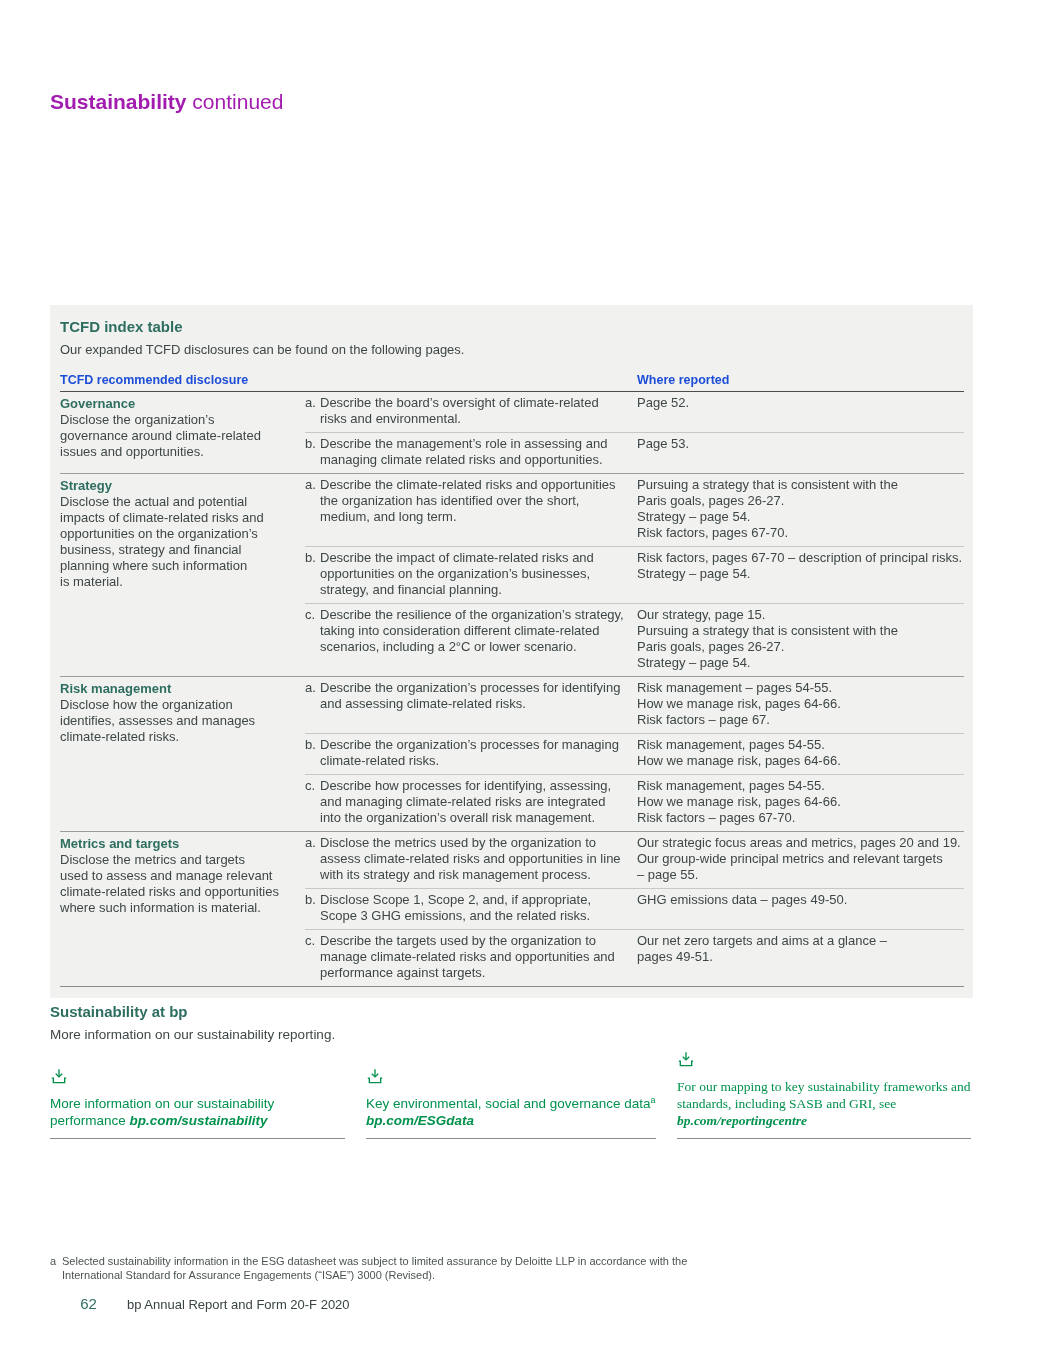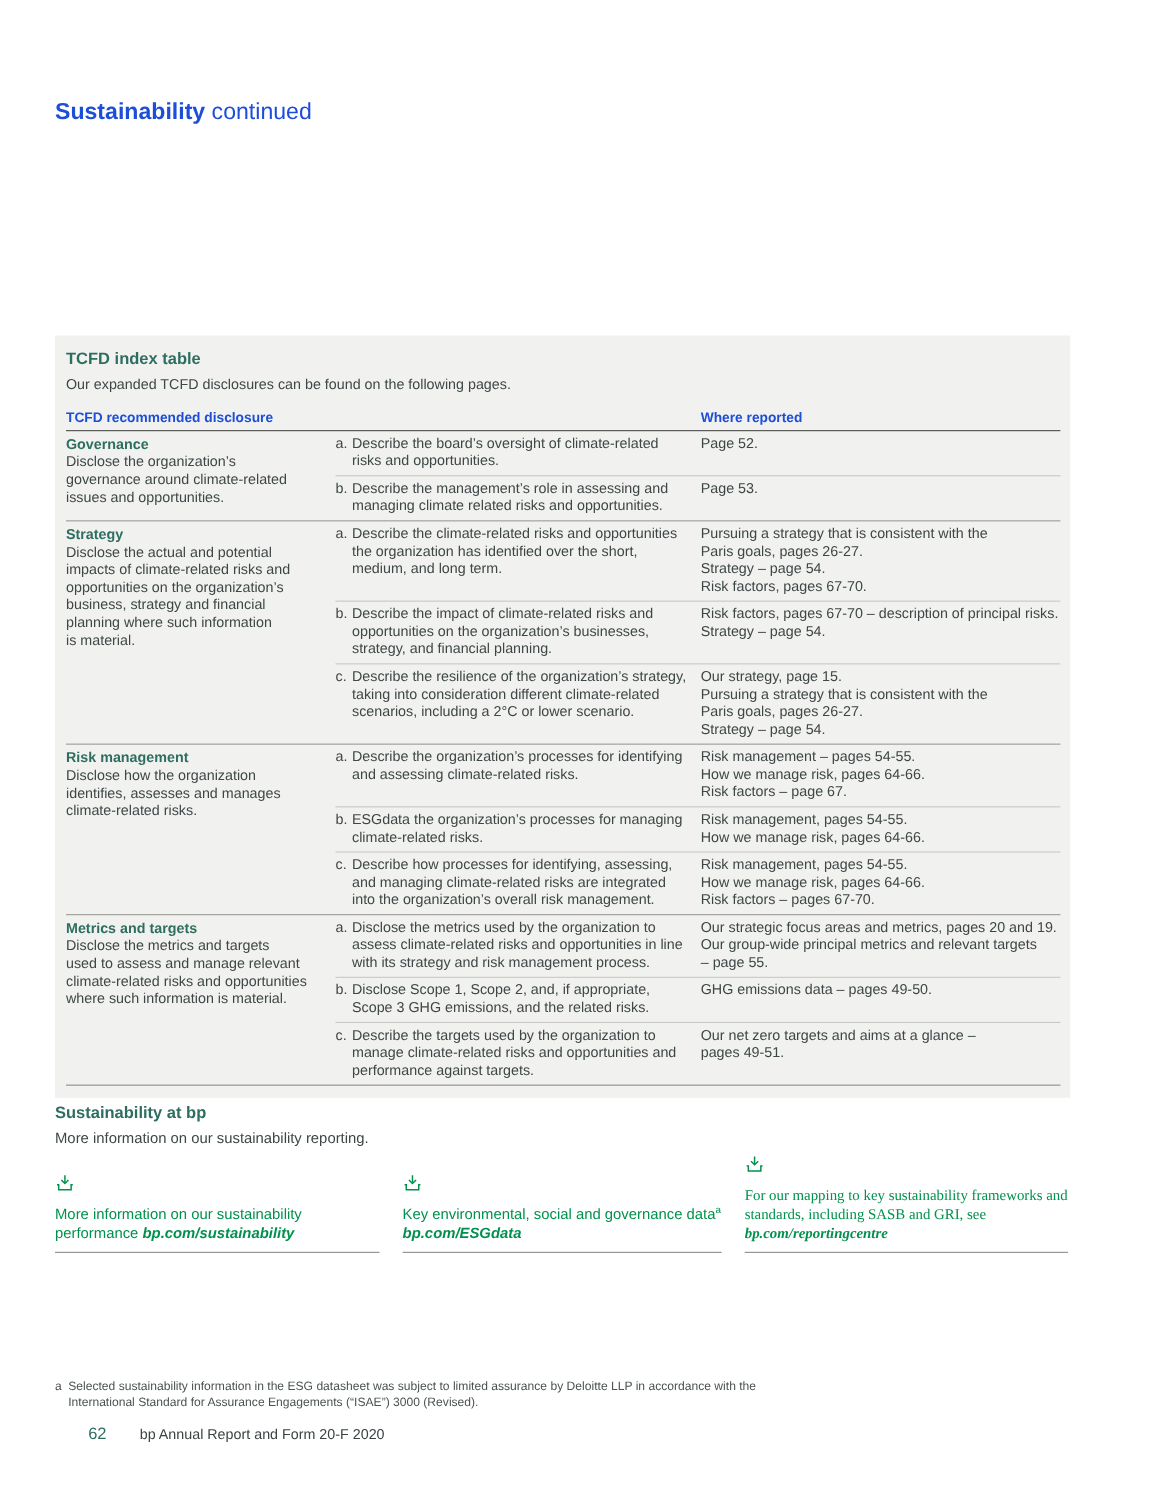--- a/index.html
+++ b/index.html
@@ -15,7 +15,7 @@
   
   .h1{
     position:absolute;left:50px;top:90px;
-    font-size:21px;line-height:24px;color:#1d4ed8;
+    font-size:21px;line-height:24px;color:#a21caf;
   }
   .h1 .b{font-weight:bold;}
   

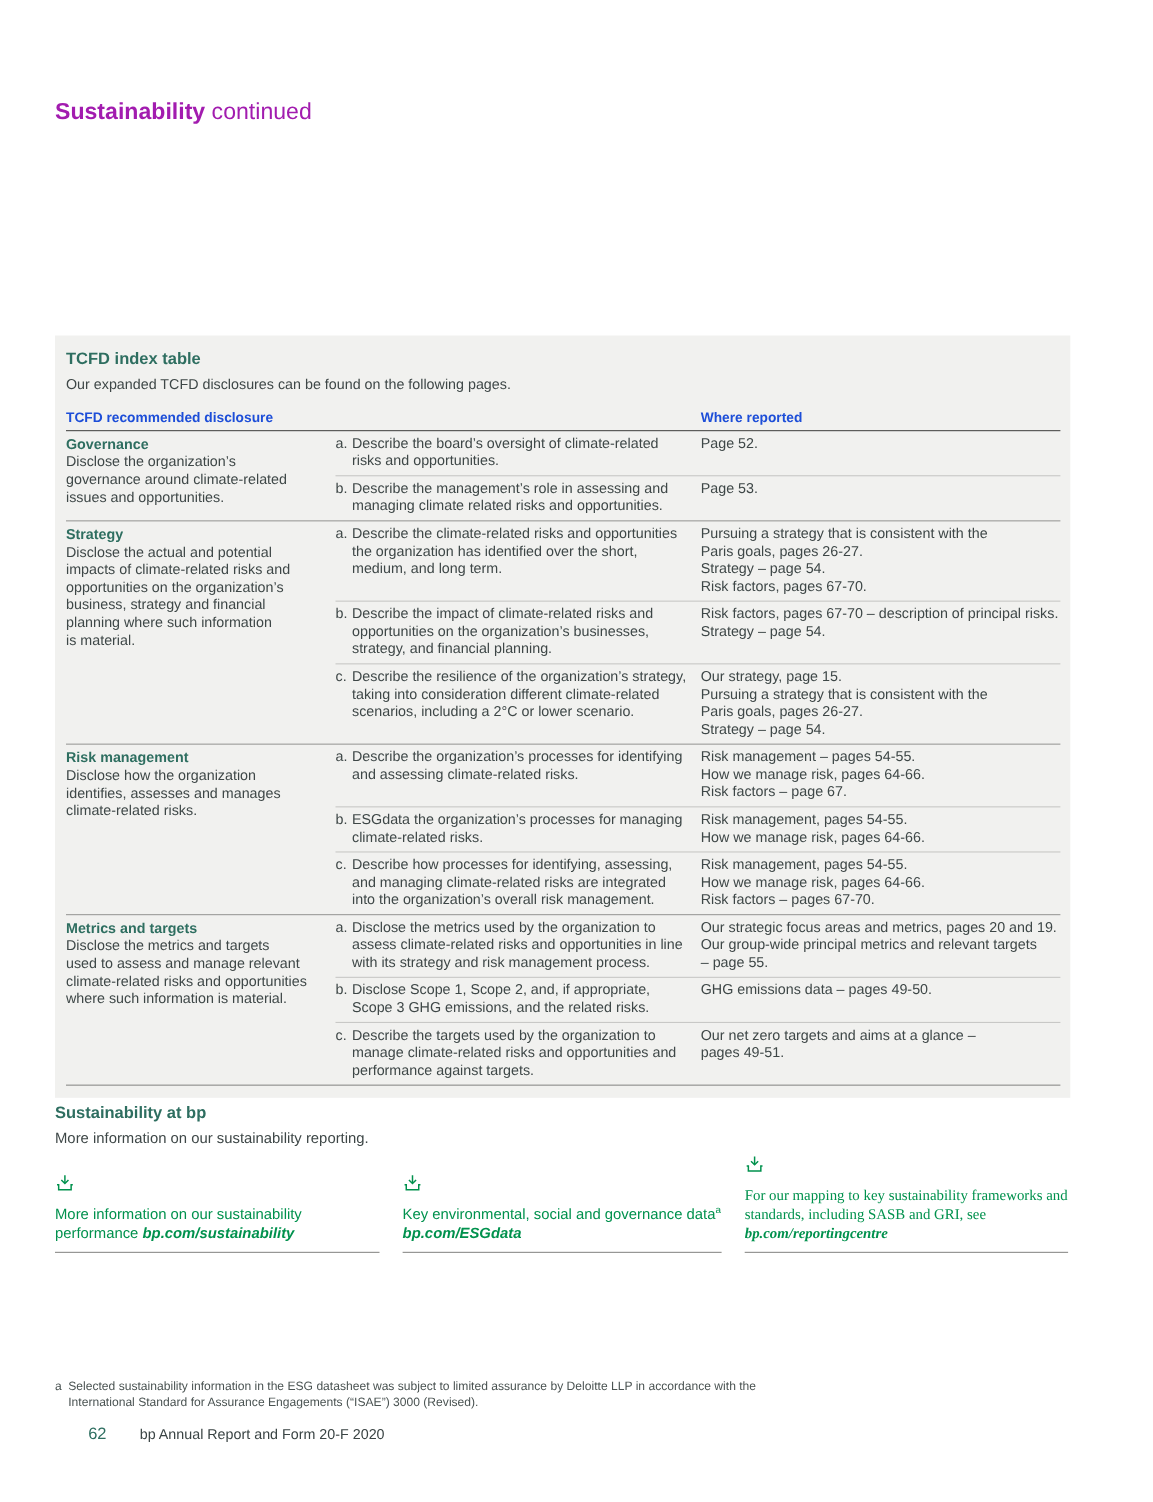--- a/index.html
+++ b/index.html
@@ -102,7 +102,7 @@
         </div>
         <div class="sec-rows">
           <div class="row">
-            <div class="row-desc"><span class="letter">a.</span><span>Describe the board’s oversight of climate-related risks and opportunities.</span></div>
+            <div class="row-desc"><span class="letter">a.</span><span>Describe the board’s oversight of climate-related risks and environmental.</span></div>
             <div class="row-where pre">Page 52.</div>
           </div>
           <div class="row">

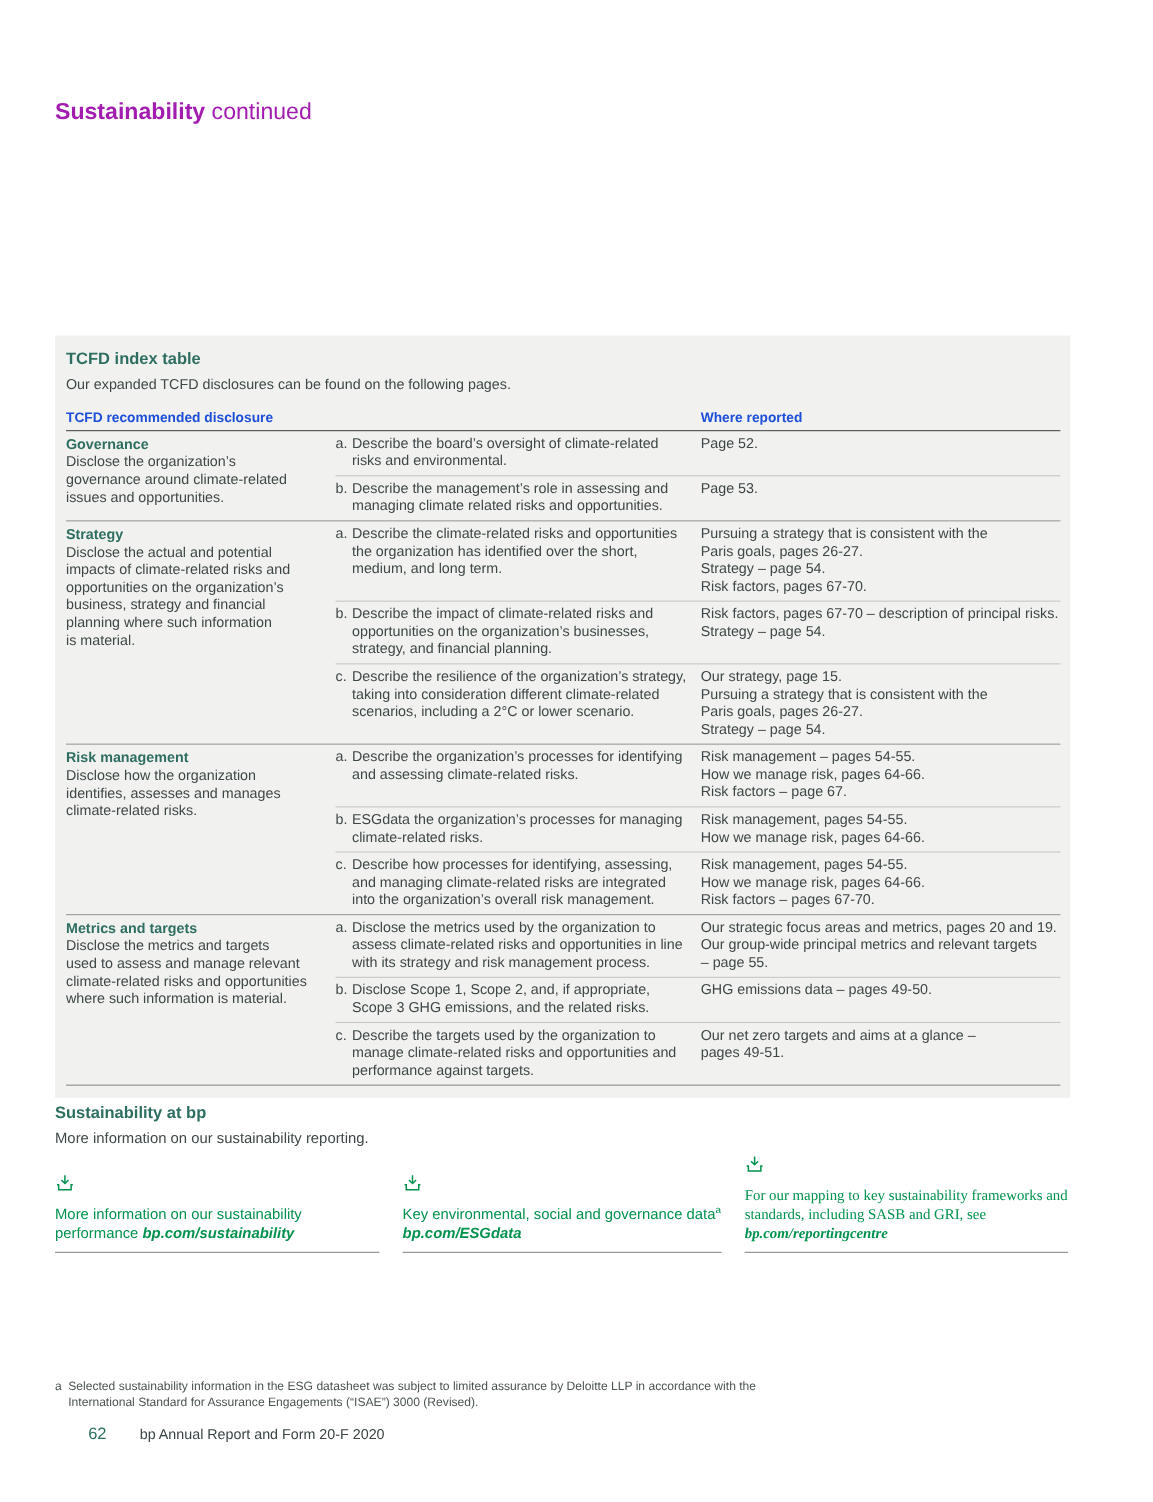--- a/index.html
+++ b/index.html
@@ -160,7 +160,7 @@
 Risk factors – page 67.</div>
           </div>
           <div class="row">
-            <div class="row-desc"><span class="letter">b.</span><span>ESGdata the organization’s processes for managing climate-related risks.</span></div>
+            <div class="row-desc"><span class="letter">b.</span><span>Describe the organization’s processes for managing climate-related risks.</span></div>
             <div class="row-where pre">Risk management, pages 54-55.
 How we manage risk, pages 64-66.</div>
           </div>

